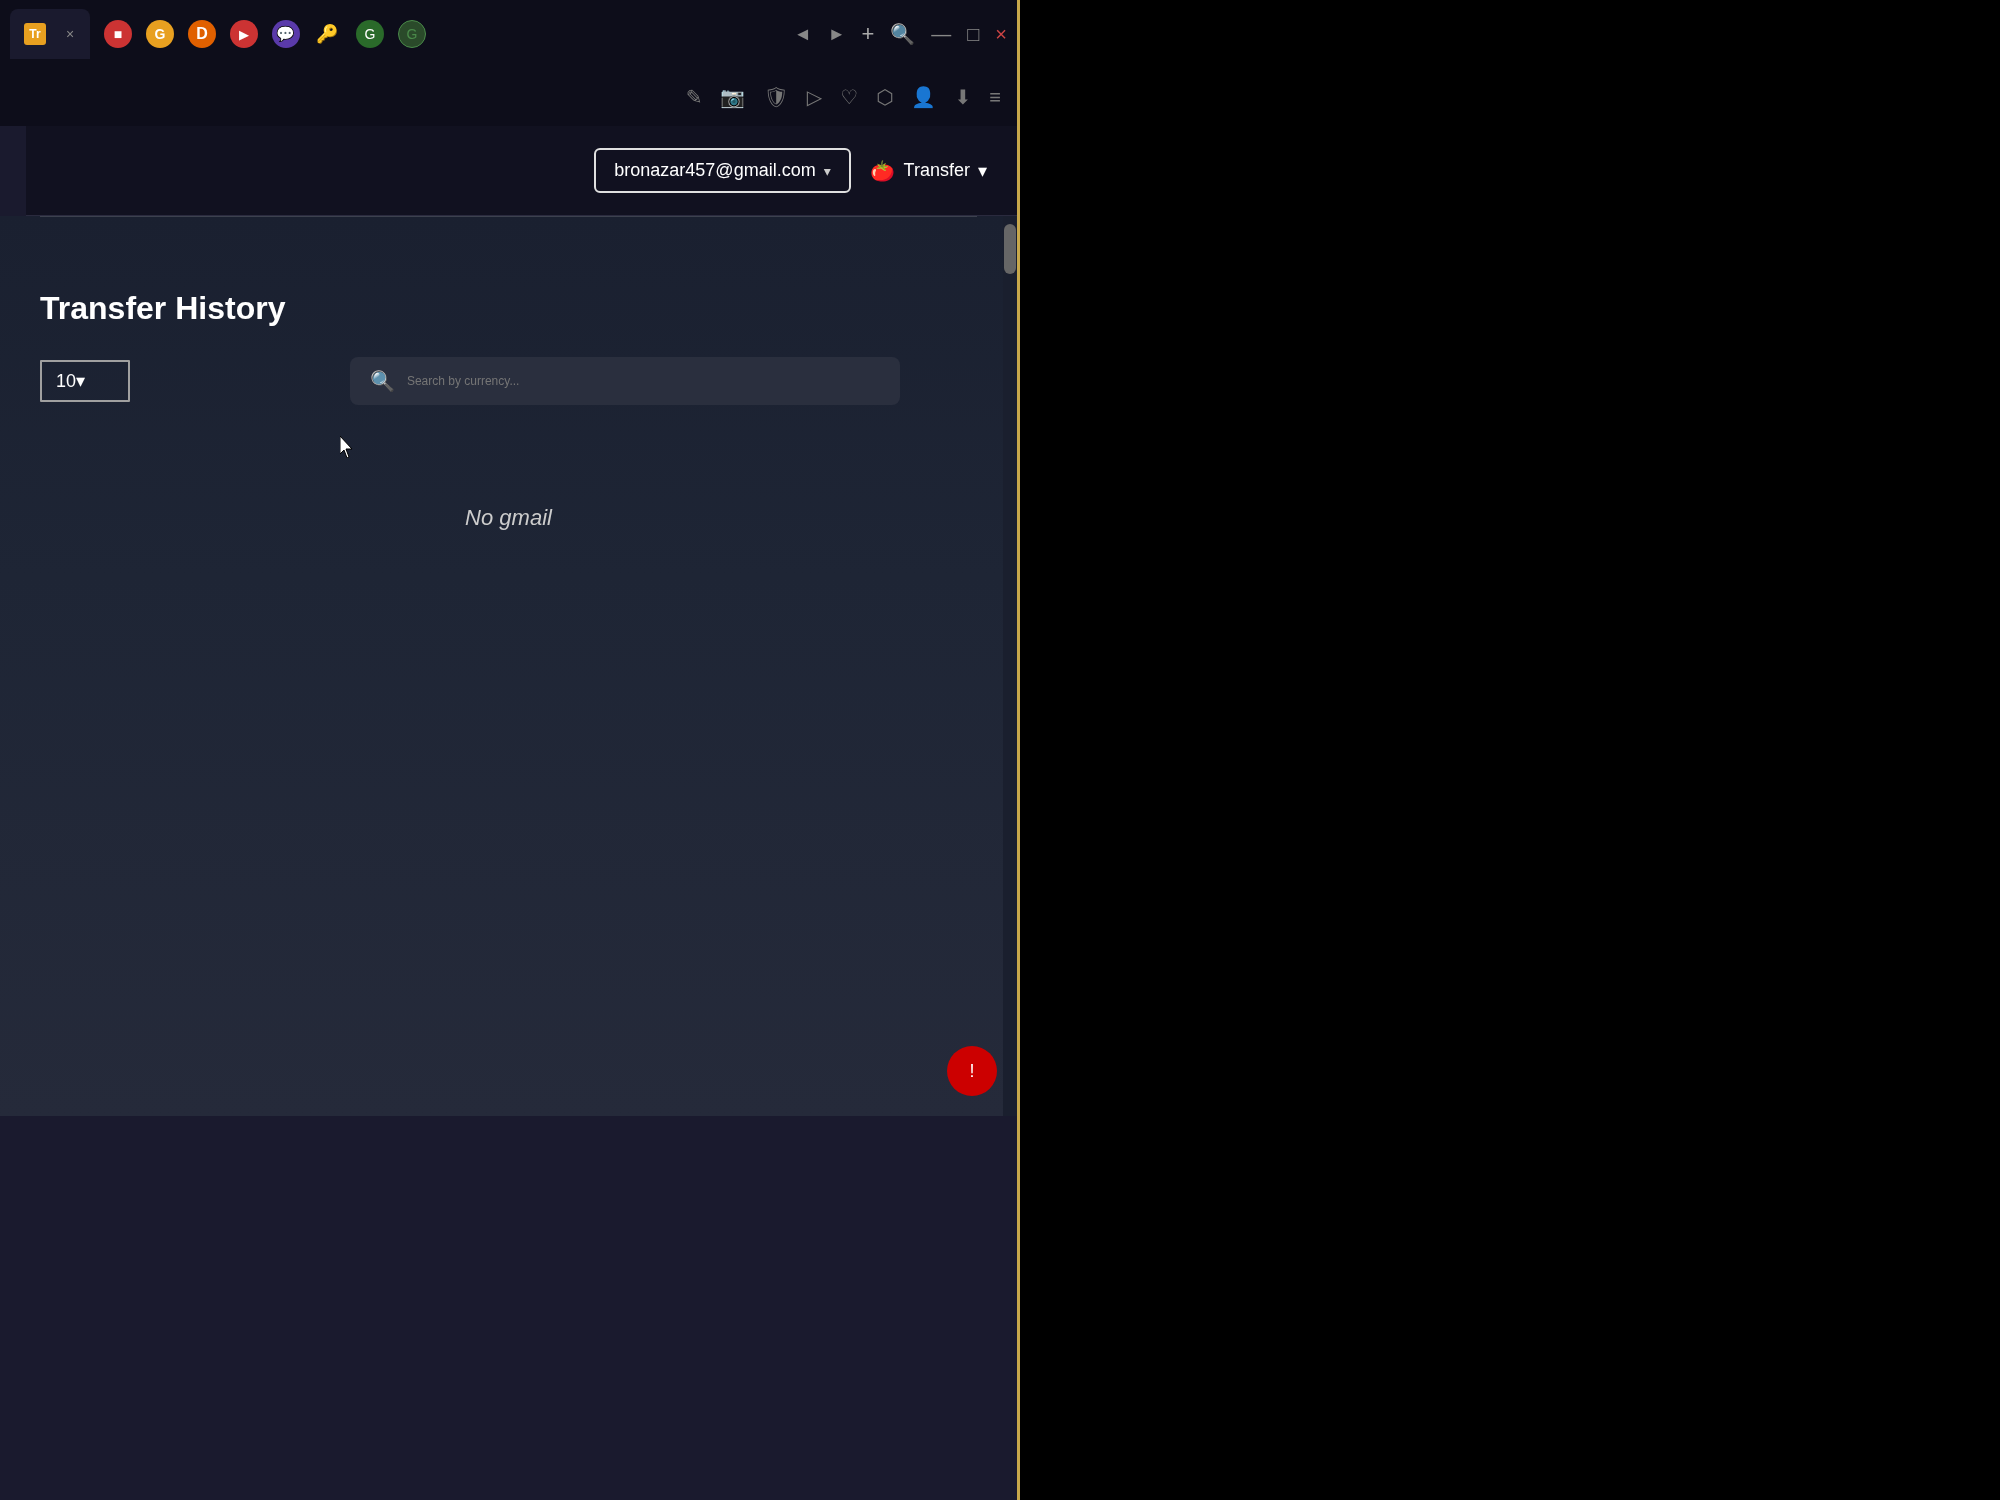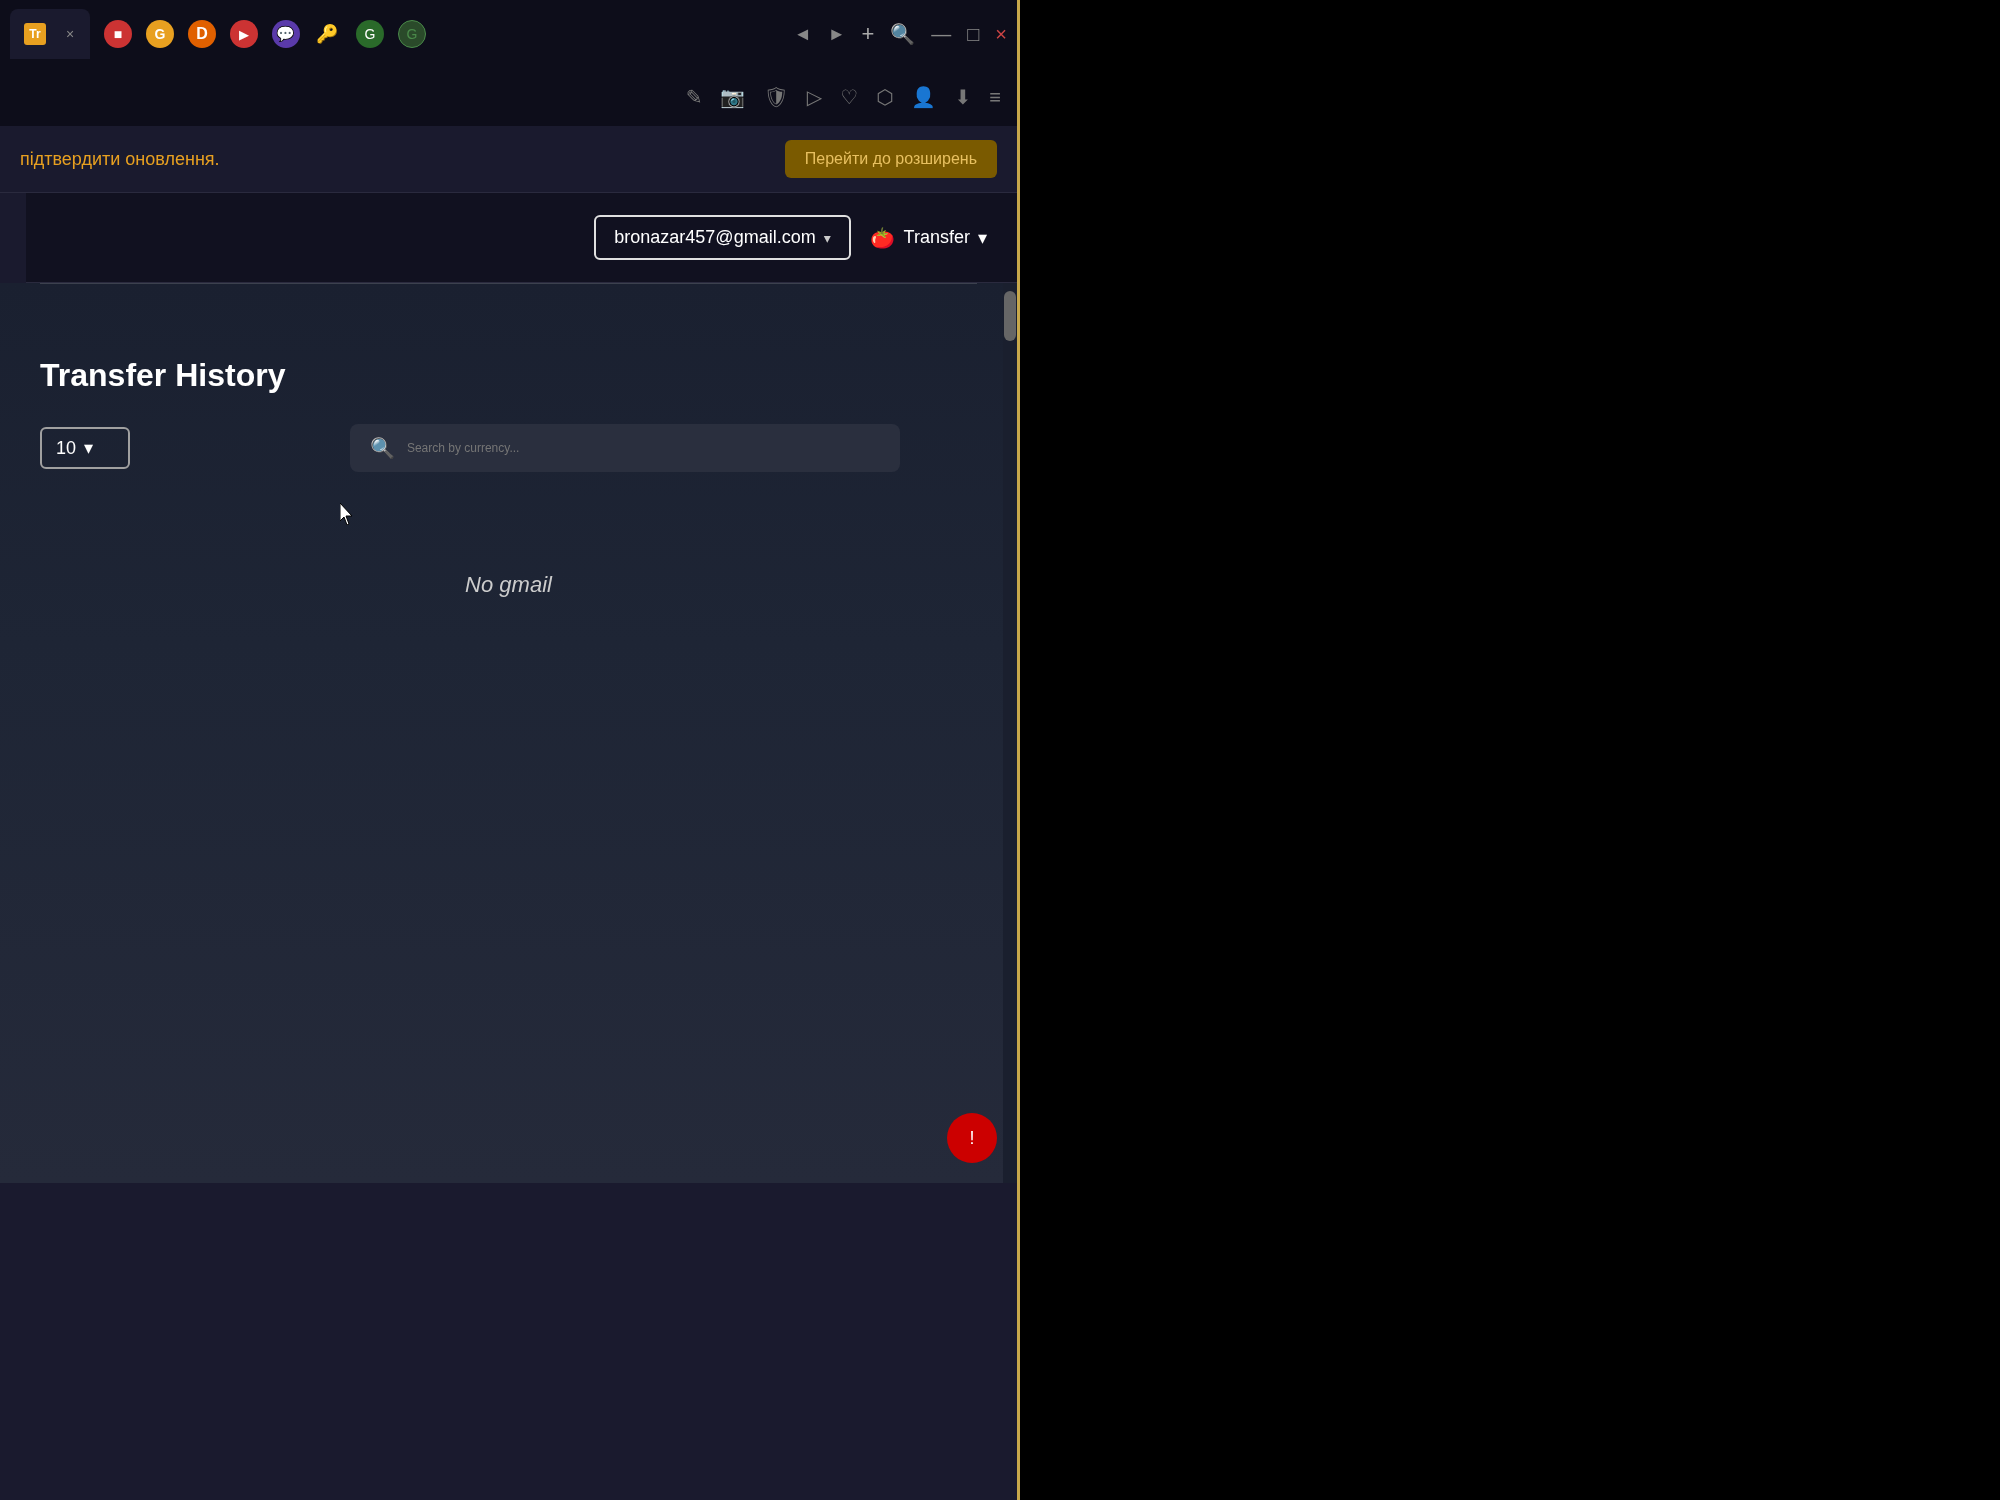--- a/index.html
+++ b/index.html
@@ -361,10 +361,6 @@
     <span class="toolbar-icon">≡</span>
   </div>
 
-  <div class="notification-bar">
-    <span class="notification-text">підтвердити оновлення.</span>
-    <button class="notification-btn">Перейти до розширень</button>
-  </div>
 
   <div class="page-header">
     <div class="email-dropdown">

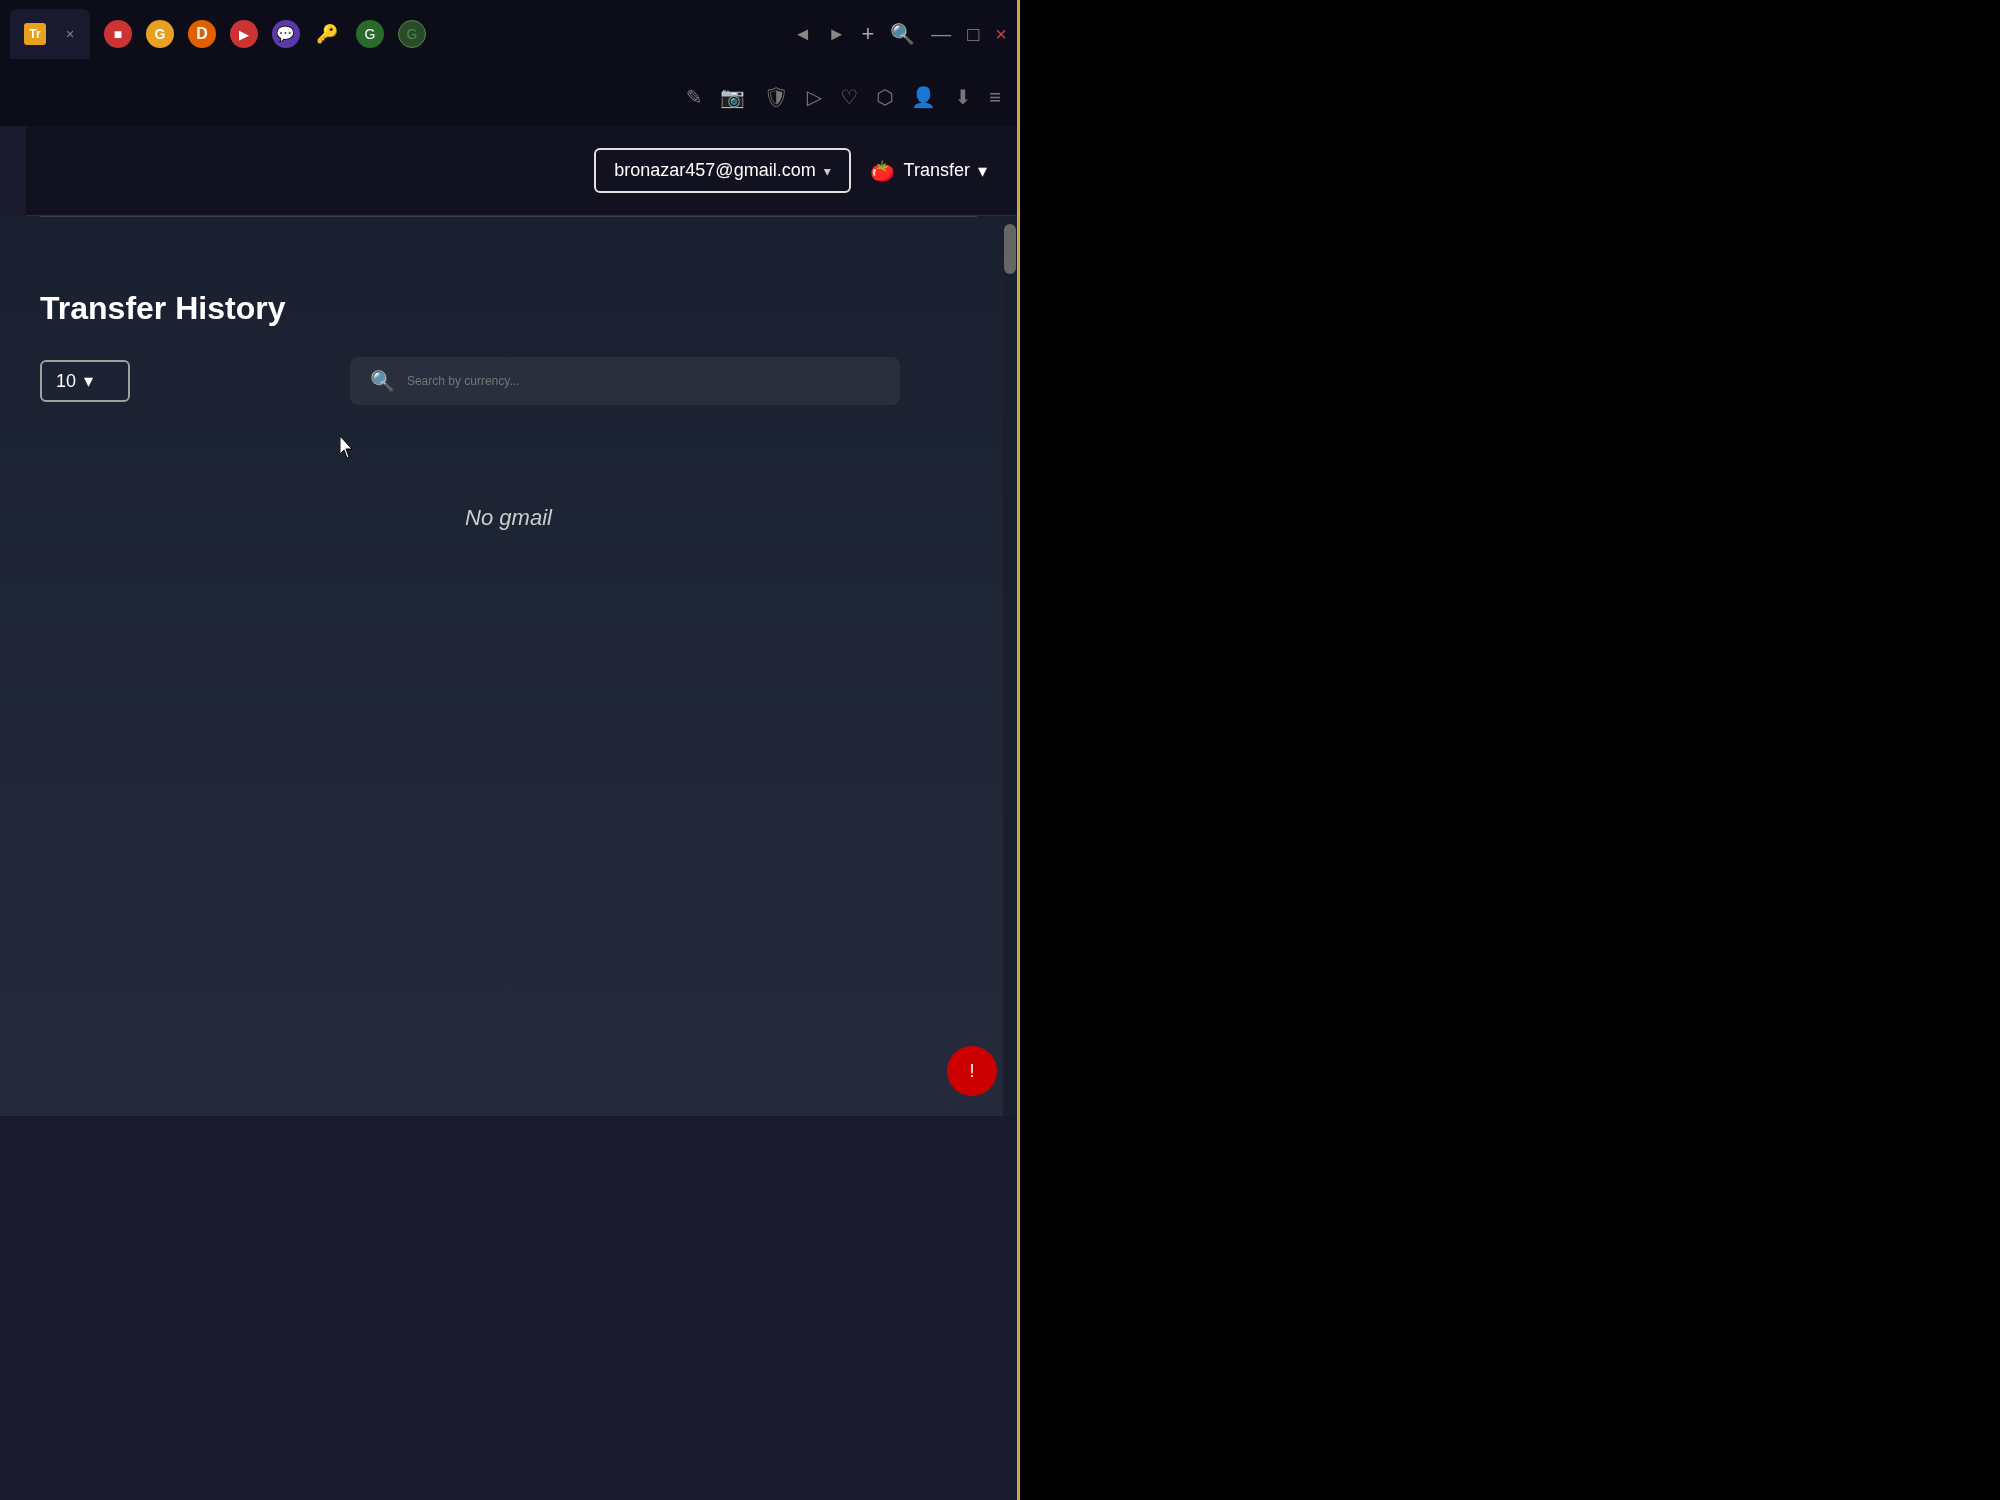--- a/index.html
+++ b/index.html
@@ -226,12 +226,12 @@
       background: transparent;
       color: #fff;
       padding: 8px 14px;
-      border-radius: 6px;
+      border-radius: 1px;
       font-size: 18px;
       cursor: pointer;
       display: flex;
       align-items: center;
-      gap: 8px;
+      gap: 0;
       min-width: 90px;
     }
 

